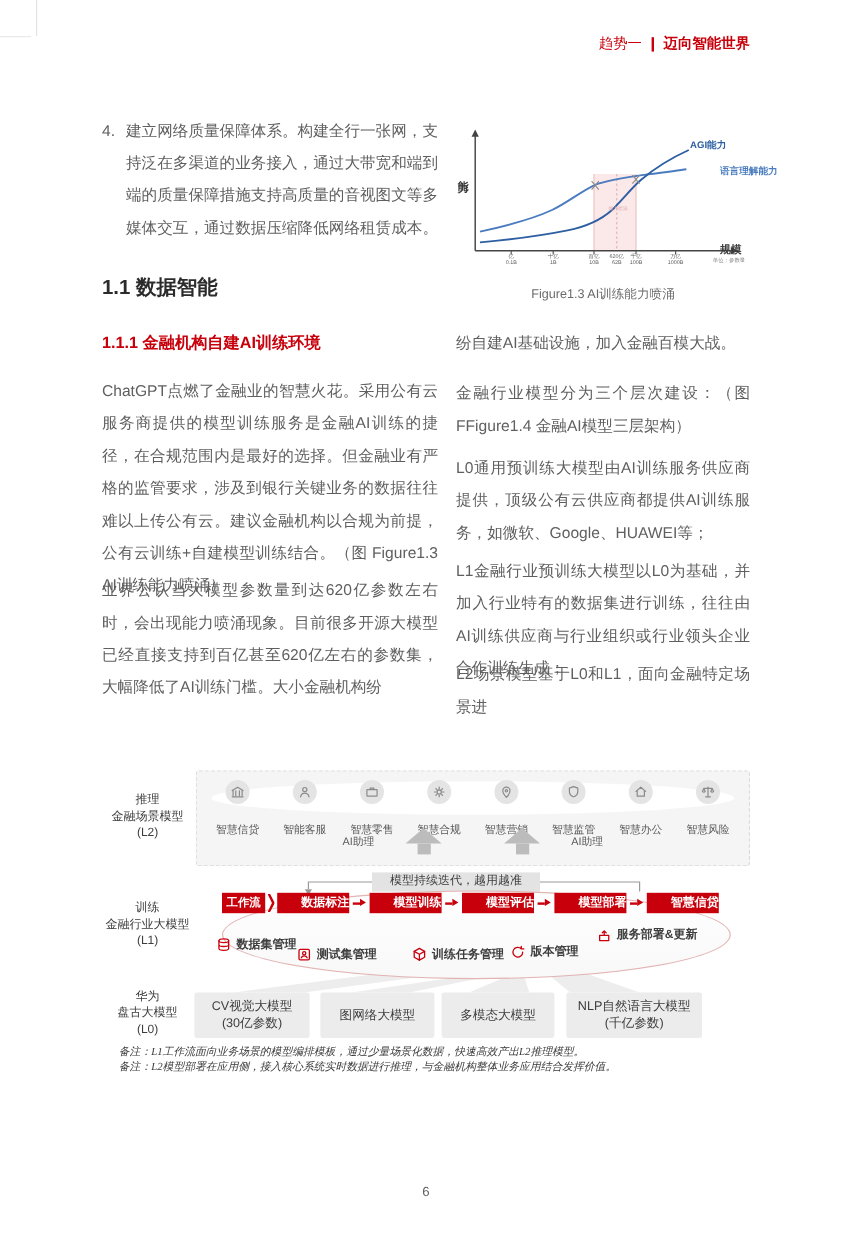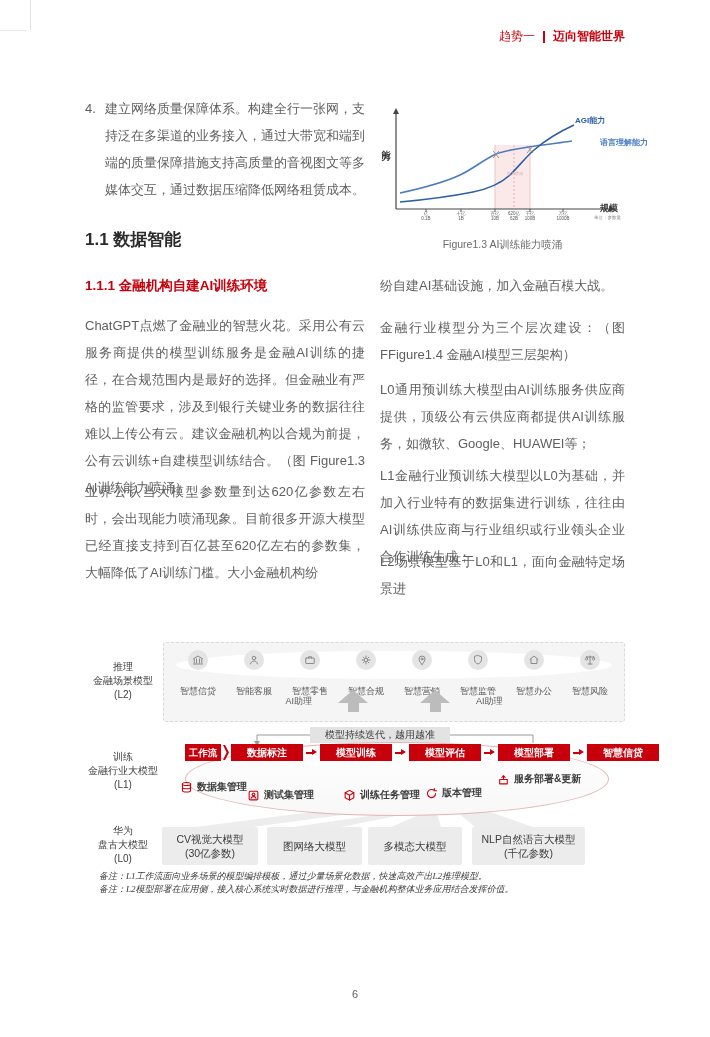--- a/index.html
+++ b/index.html
@@ -59,7 +59,7 @@
   .wfrow{position:absolute; left:100px; top:104px; display:flex; align-items:center; gap:2px; z-index:2;}
   .wf-tag{width:36px; height:17px; background:var(--accent); color:#fff; font-size:9.5px; font-weight:bold; line-height:17px; text-align:center;}
   .wf-chev{width:6px; height:15px; background:var(--accent); clip-path:polygon(0 0,35% 0,100% 50%,35% 100%,0 100%,60% 50%);}
-  .wf-step{width:72px; height:17px; background:var(--accent); color:#fff; font-size:10px; font-weight:bold; line-height:17px; text-align:center;}
+  .wf-step{width:60px; height:17px; background:var(--accent); color:#fff; font-size:10px; font-weight:bold; line-height:17px; text-align:right;}
   .flow-arrow{position:relative; width:13px; height:9px; flex:0 0 13px;}
   .flow-arrow::before{content:""; position:absolute; left:1px; top:3.5px; width:6px; height:2px; background:var(--accent);}
   .flow-arrow::after{content:""; position:absolute; left:7px; top:1px; border-left:5px solid var(--accent); border-top:3.5px solid transparent; border-bottom:3.5px solid transparent;}

